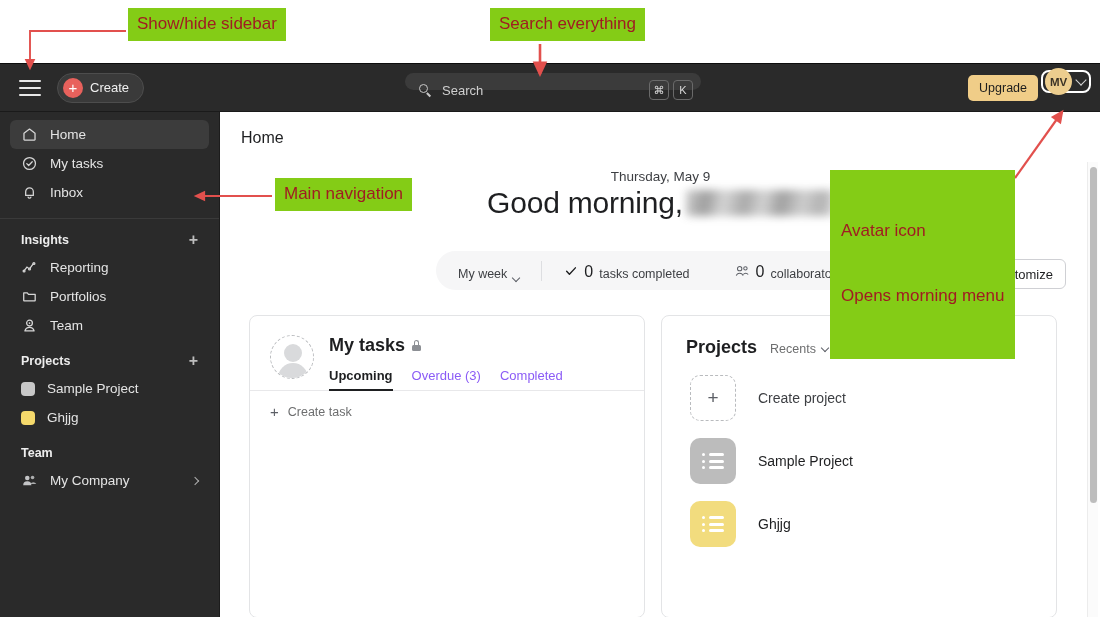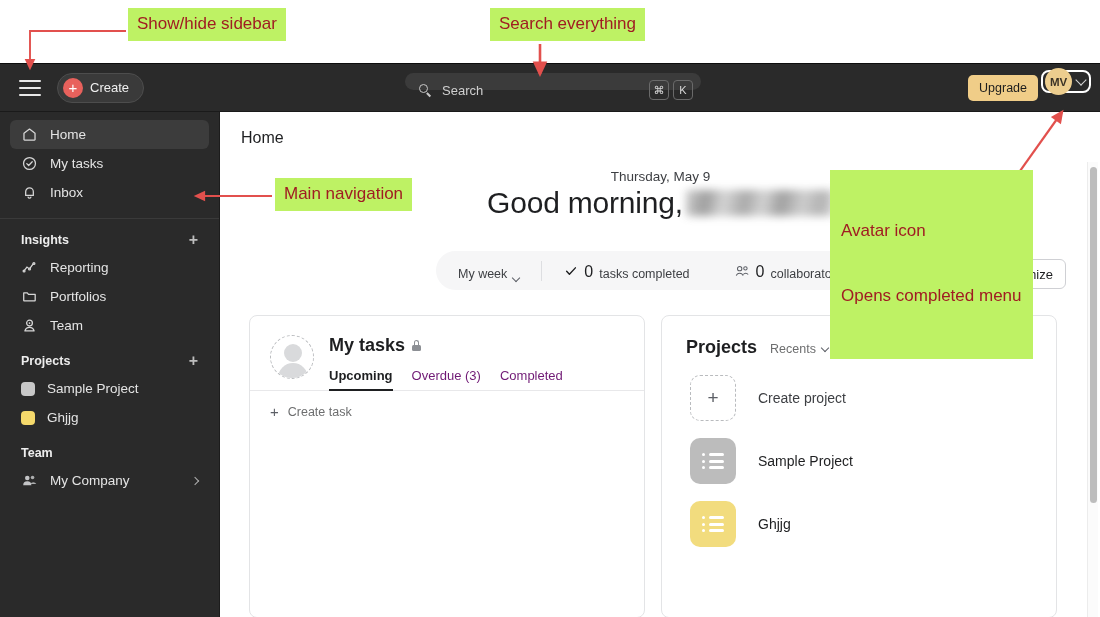--- a/index.html
+++ b/index.html
@@ -220,7 +220,7 @@
 
   
   .anno {
-    position:absolute; background:#bef264; color:#a01c22;
+    position:absolute; background:#84cc16; color:#a01c22;
     font-size: 17px; line-height: 1.28; padding: 5px 9px 6px 9px; white-space:pre;
   }
   #anno-sidebar { left: 128px; top: 8px; }

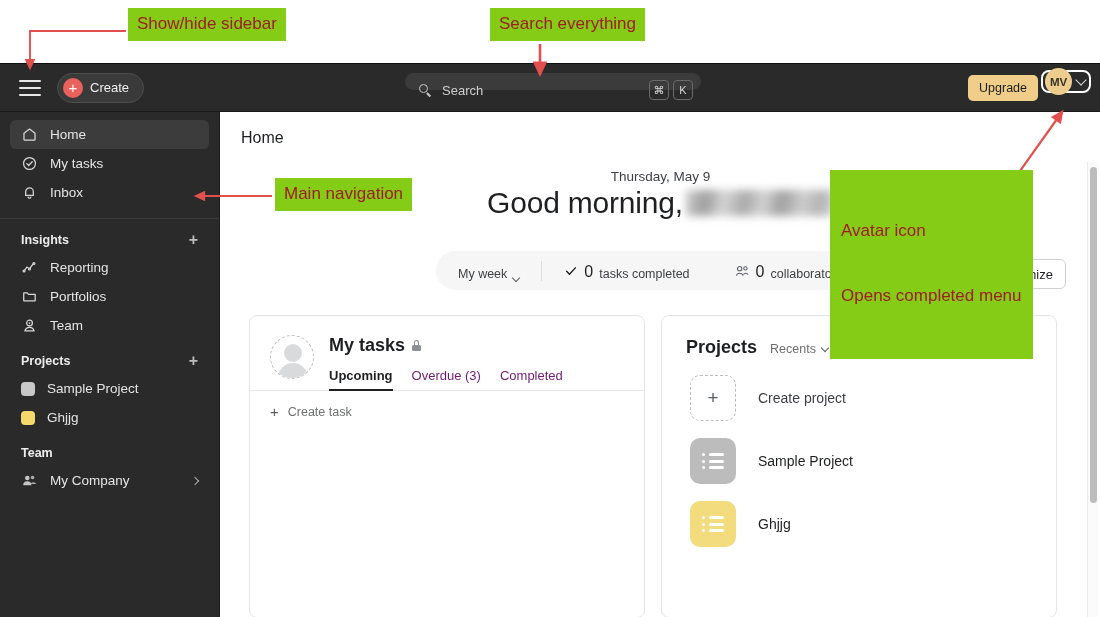--- a/index.html
+++ b/index.html
@@ -533,7 +533,7 @@
 
   <div class="anno" id="anno-avatar">
     <div>Avatar icon</div>
-    <div>Opens completed menu</div>
+    <div>Opens morning menu</div>
   </div>
 
 </div>

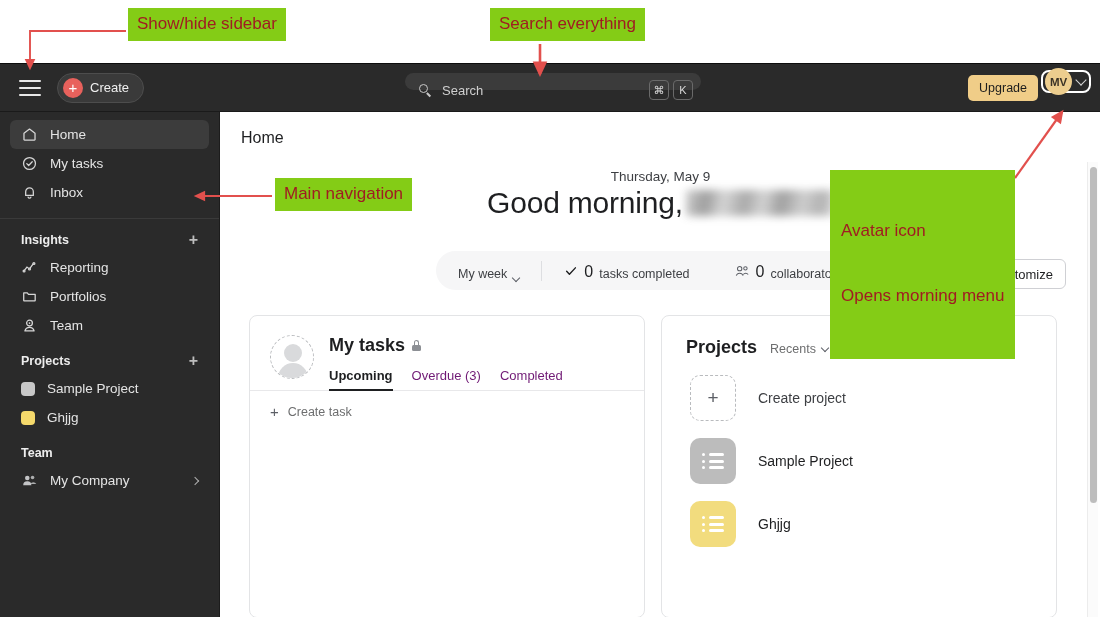--- a/index.html
+++ b/index.html
@@ -185,7 +185,7 @@
      border-bottom:none; border-radius:3px 3px 0 0; }
 
   .tabs { display:flex; gap:19px; margin-top: 12px; }
-  .tab { font-size:13px; color:#701a75; padding-bottom:8px; cursor:pointer; }
+  .tab { font-size:13px; color:#8b5cf6; padding-bottom:8px; cursor:pointer; }
   .tab.active { color:#1e1f21; font-weight:700; box-shadow: inset 0 -2px 0 0 #1e1f21; }
   .mt-rule { margin-top:-1px; border-top:1px solid #e8e8ea; }
   .create-task { display:flex; align-items:center; gap:9px; padding: 14px 0 0 20px;

